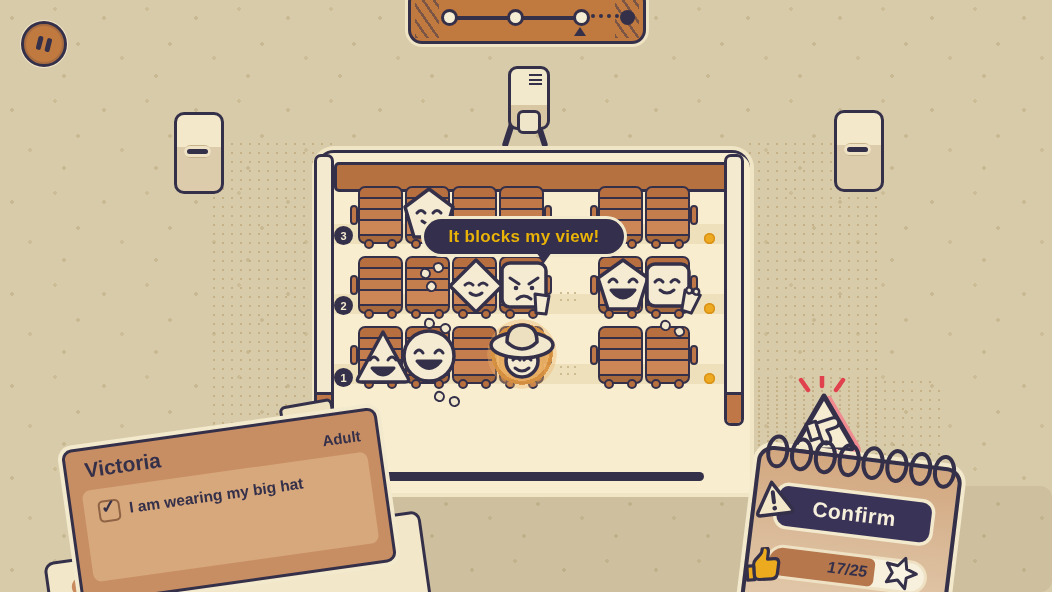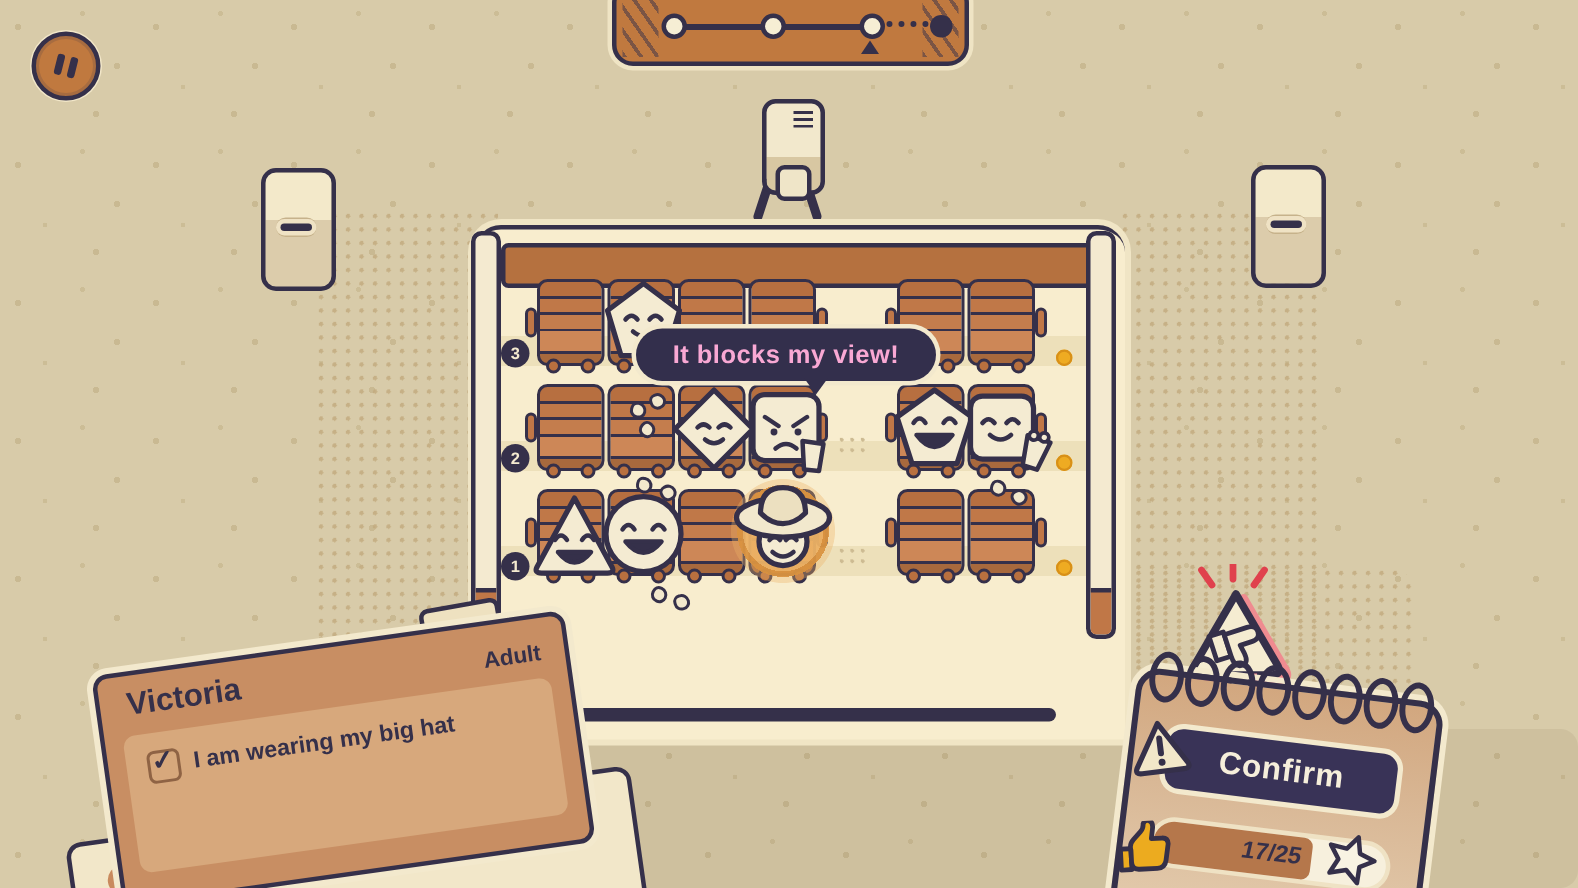--- a/index.html
+++ b/index.html
@@ -70,7 +70,7 @@
   .armrest{width:8px;height:20px;background:#c07747;border:2.5px solid #35304a;border-radius:4px;box-sizing:border-box;}
   .pop{width:7px;height:7px;background:#f2e8cd;border:2px solid #35304a;border-radius:45% 55% 50% 50%;}
   
-  .bubble{background:#332f4c;color:#f9a8d4;border-radius:18px;box-shadow:0 0 0 3px #f3e9cd;
+  .bubble{background:#332f4c;color:#eab308;border-radius:18px;box-shadow:0 0 0 3px #f3e9cd;
     font-size:17px;font-weight:bold;display:flex;align-items:center;justify-content:center;letter-spacing:.3px;}
   .bubble-tail{width:0;height:0;border-left:8px solid transparent;border-right:8px solid transparent;border-top:11px solid #332f4c;}
   .glow{border-radius:50%;

